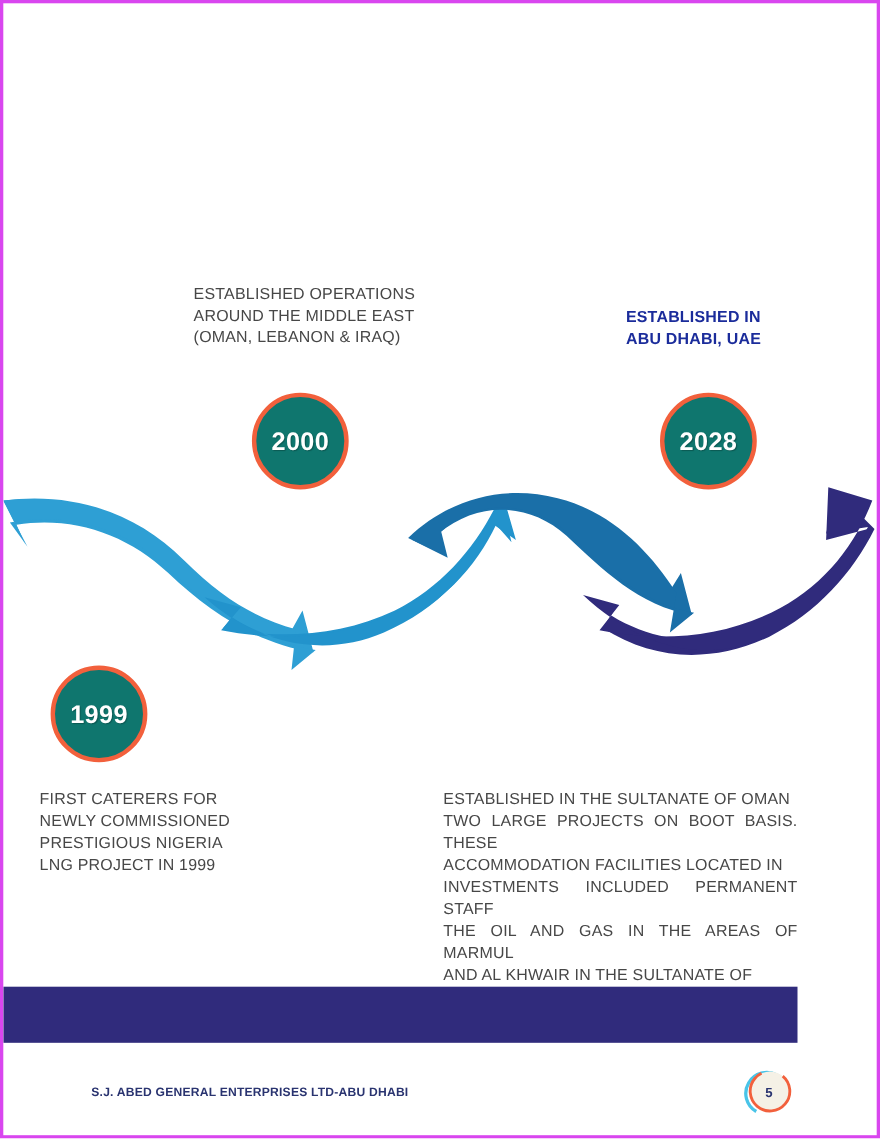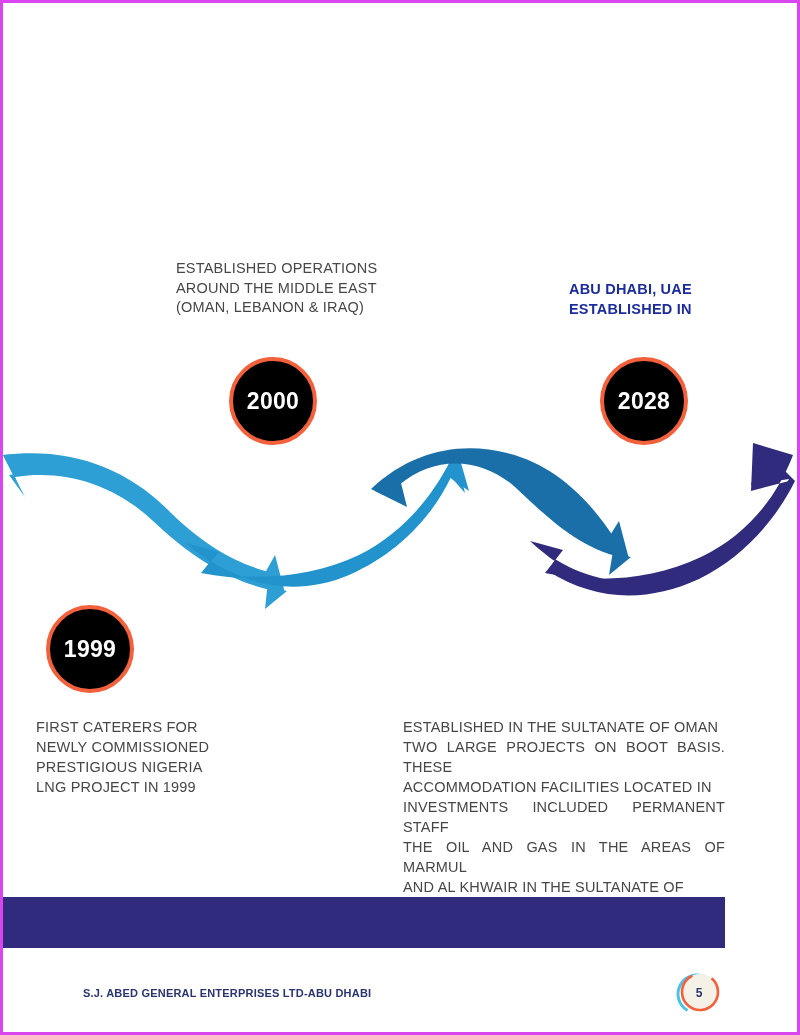--- a/index.html
+++ b/index.html
@@ -173,8 +173,8 @@
   </div>
 
   <div class="caption accent" id="caption-2019">
+    <div>ESTABLISHED IN</div>
     <div>ABU DHABI, UAE</div>
-    <div>ESTABLISHED IN</div>
   </div>
 
   <div class="caption" id="caption-1999">

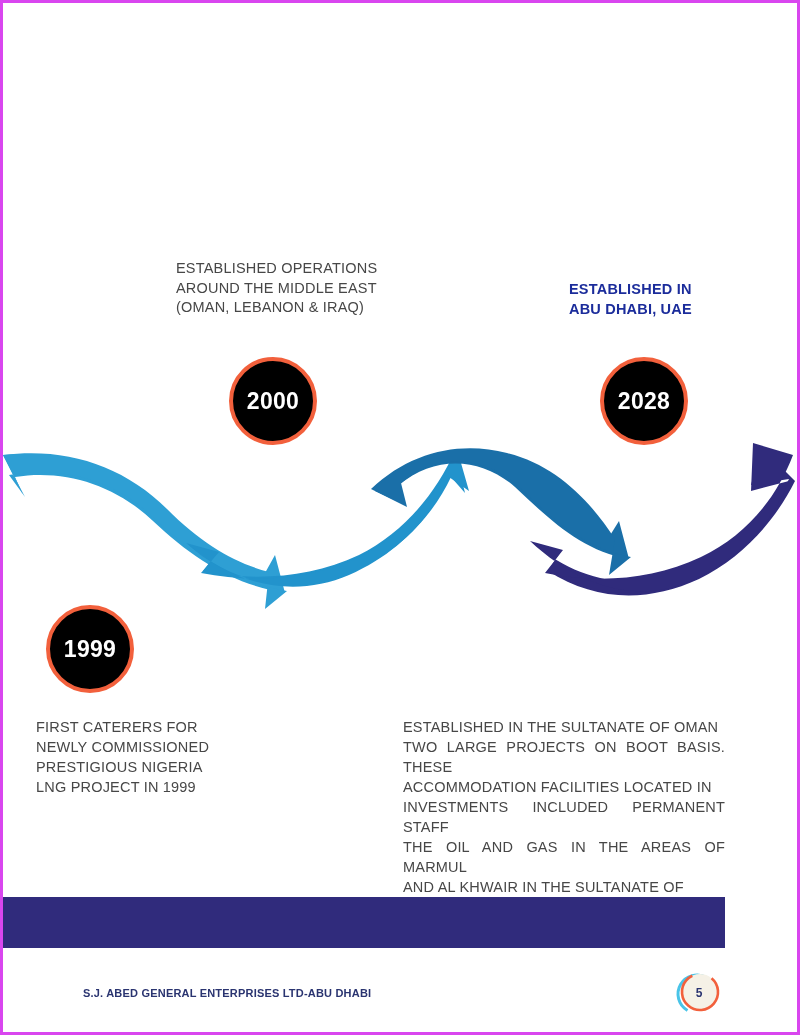--- a/index.html
+++ b/index.html
@@ -35,7 +35,7 @@
     width: 88px;
     height: 88px;
     border-radius: 50%;
-    background: #000000;
+    background: #0f766e;
     border: 4px solid #F2603C;
     box-sizing: border-box;
     display: flex;

